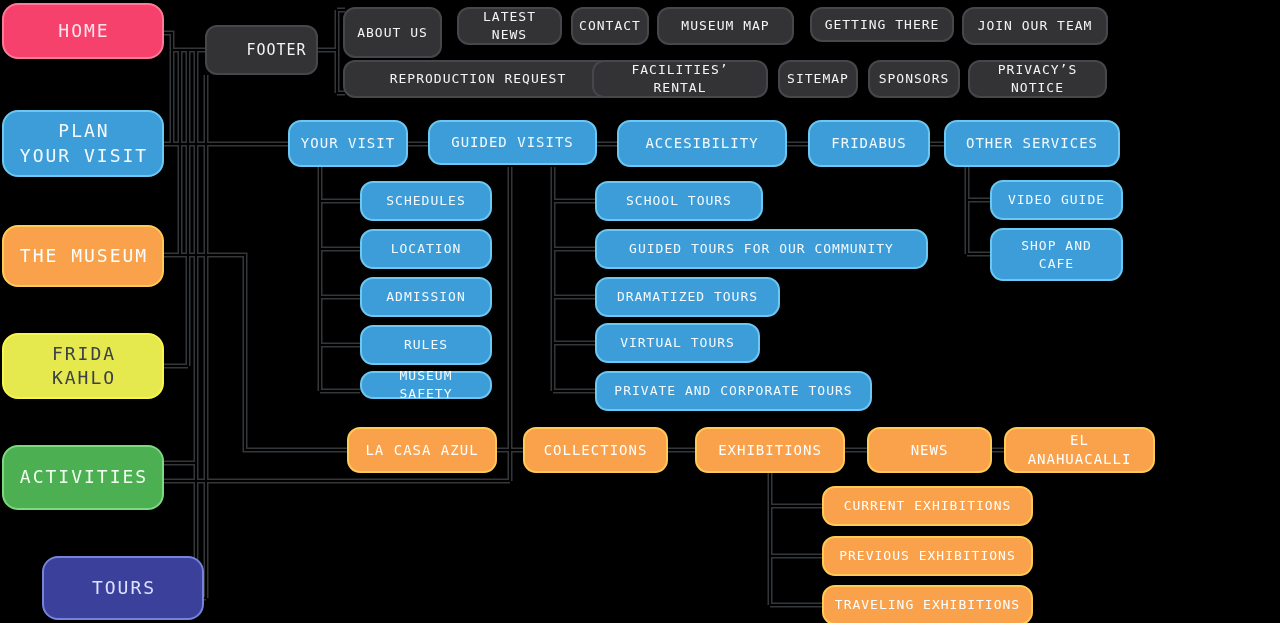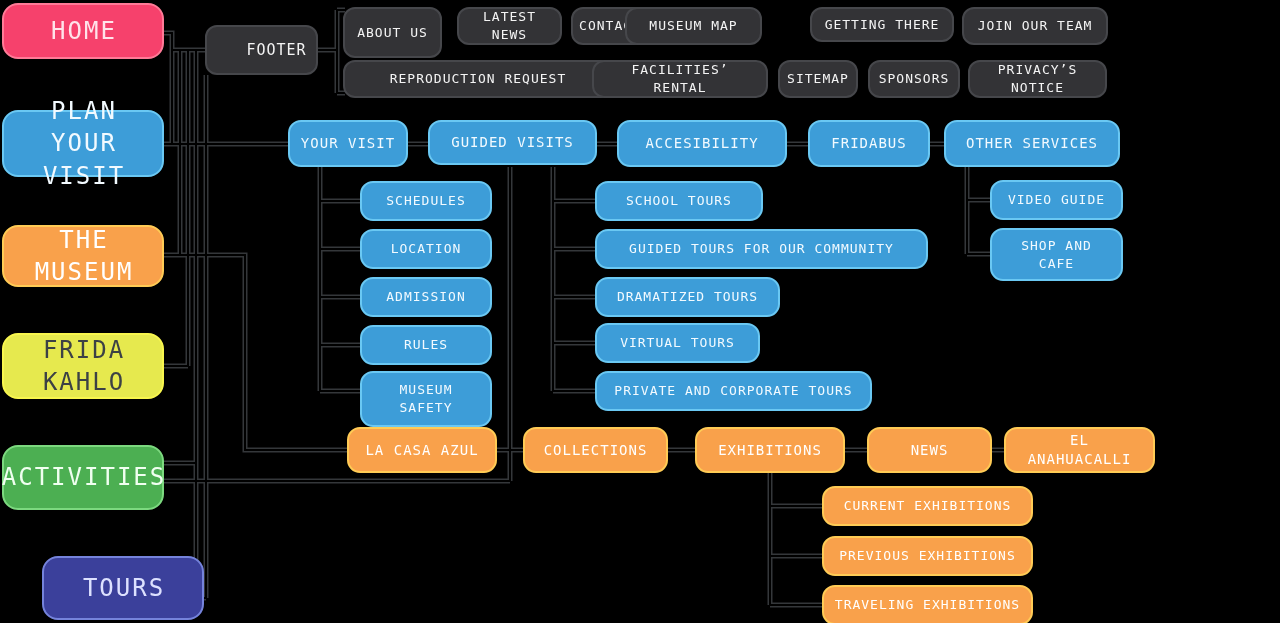--- a/index.html
+++ b/index.html
@@ -18,7 +18,7 @@
     font-size:13px;color:#fff;line-height:1.35;padding:2px 10px;
     cursor:default;
   }
-  .node.big{border-radius:16px;font-size:24px;letter-spacing:2px;white-space:pre-line;padding-left:12px;}
+  .node.big{border-radius:16px;font-size:18px;letter-spacing:2px;white-space:pre-line;padding-left:12px;}
   .node.pink  {background:var(--pink);  border:2px solid var(--pink-border);  color:#FFE3EA;}
   .node.blue  {background:var(--blue);  border:2px solid var(--blue-border);  color:#F2FAFF;}
   .node.orange{background:var(--orange);border:2px solid var(--orange-border);color:#FFFFFF;}

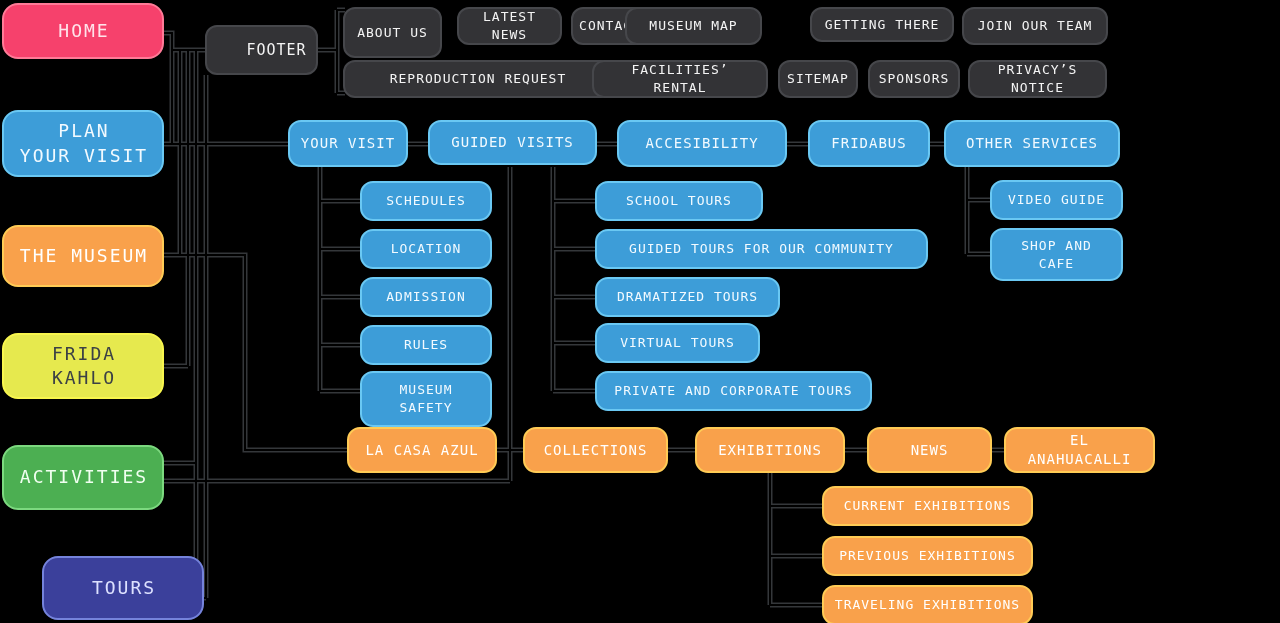--- a/index.html
+++ b/index.html
@@ -78,7 +78,7 @@
   <div class="node dark" style="left:343px;top:7px;width:99px;height:51px">ABOUT US</div>
   <div class="node dark" style="left:457px;top:7px;width:105px;height:38px">LATEST NEWS</div>
   <div class="node dark" style="left:571px;top:7px;width:78px;height:38px">CONTACT</div>
-  <div class="node dark" style="left:625px;top:7px;width:137px;height:38px">MUSEUM MAP</div>
+  <div class="node dark" style="left:657px;top:7px;width:137px;height:38px">MUSEUM MAP</div>
   <div class="node dark" style="left:810px;top:7px;width:144px;height:35px">GETTING THERE</div>
   <div class="node dark" style="left:962px;top:7px;width:146px;height:38px">JOIN OUR TEAM</div>
 

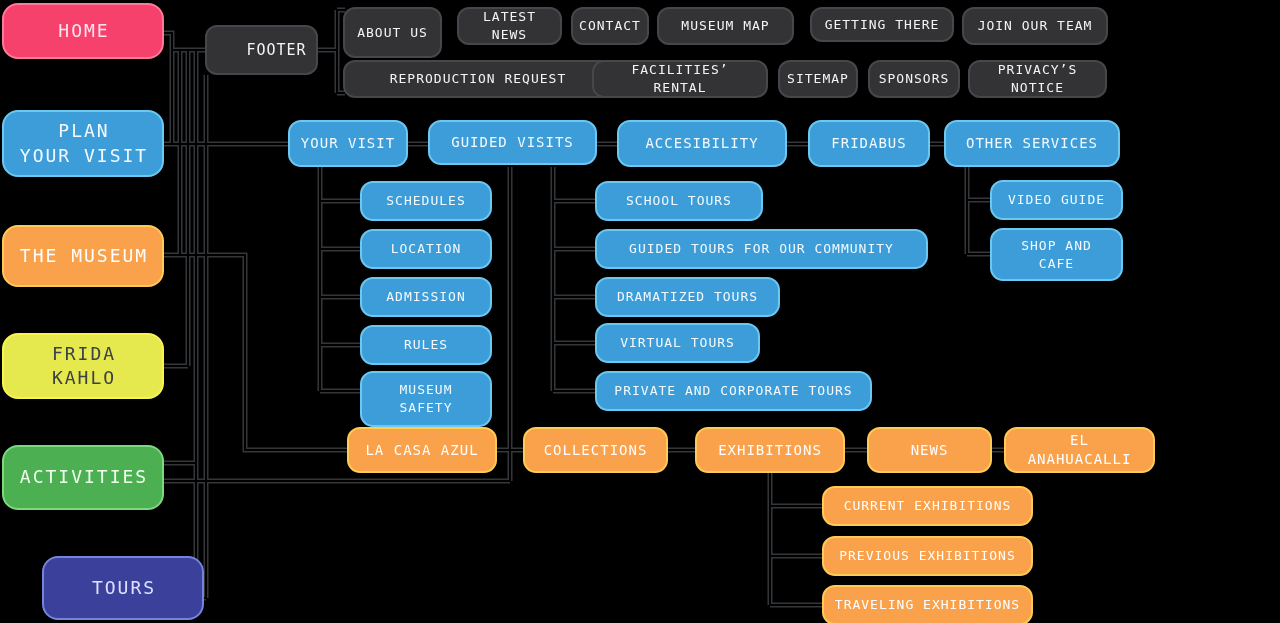--- a/index.html
+++ b/index.html
@@ -98,7 +98,7 @@
   <div class="node blue" style="left:360px;top:229px;width:132px;height:40px">LOCATION</div>
   <div class="node blue" style="left:360px;top:277px;width:132px;height:40px">ADMISSION</div>
   <div class="node blue" style="left:360px;top:325px;width:132px;height:40px">RULES</div>
-  <div class="node blue" style="left:360px;top:371px;width:132px;height:56px">MUSEUM SAFETY</div>
+  <div class="node blue" style="left:360px;top:371px;width:132px;height:28px">MUSEUM SAFETY</div>
 
   <div class="node blue" style="left:595px;top:181px;width:168px;height:40px">SCHOOL TOURS</div>
   <div class="node blue" style="left:595px;top:229px;width:333px;height:40px">GUIDED TOURS FOR OUR COMMUNITY</div>

